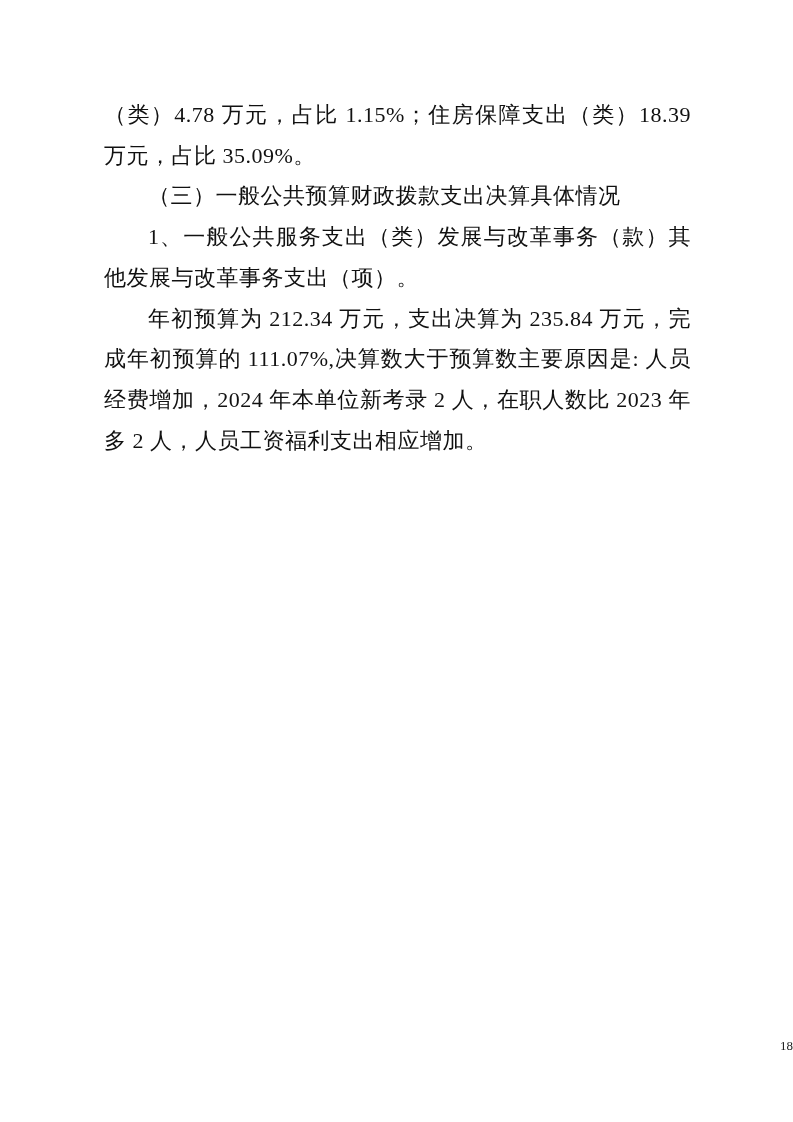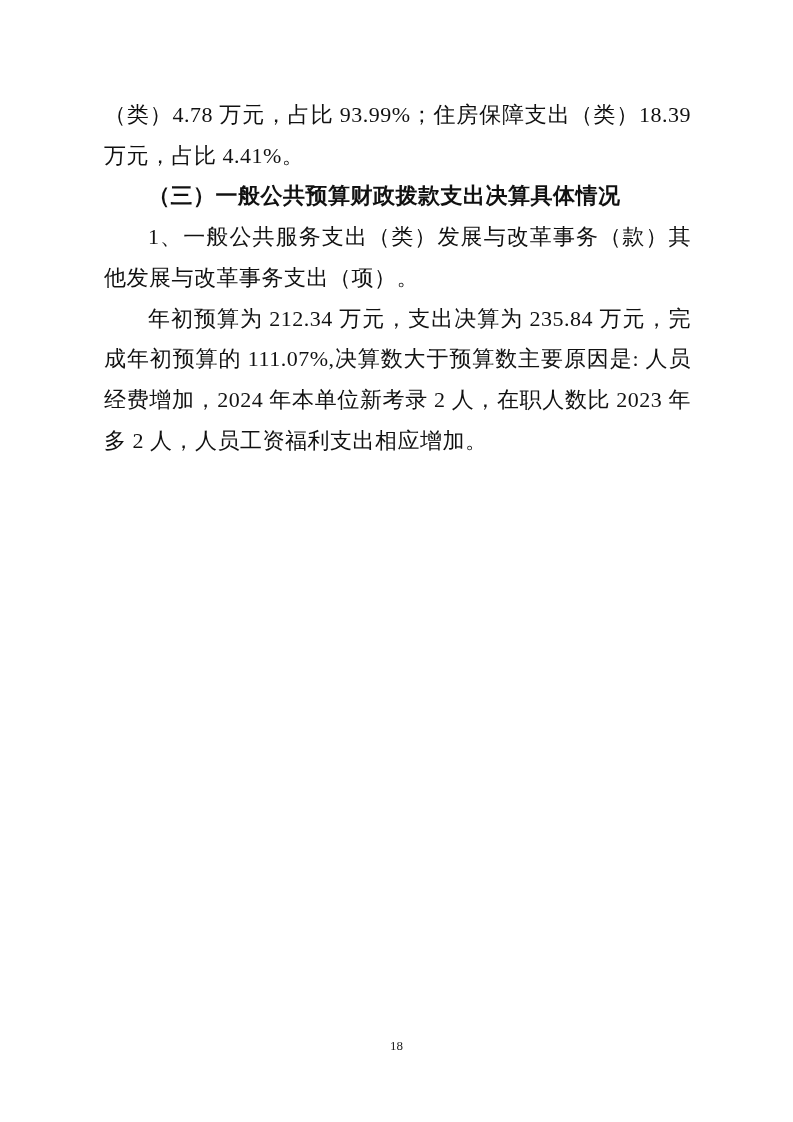--- a/index.html
+++ b/index.html
@@ -59,7 +59,7 @@
 
 <div class="page">
   <div class="content">
-    <p class="no-indent">（类）4.78 万元，占比 93.99%；住房保障支出（类）18.39 万元，占比 4.41%。</p>
+    <p class="no-indent">（类）4.78 万元，占比 1.15%；住房保障支出（类）18.39 万元，占比 35.09%。</p>
     <p class="heading">（三）一般公共预算财政拨款支出决算具体情况</p>
     <p>1、一般公共服务支出（类）发展与改革事务（款）其他发展与改革事务支出（项）。</p>
     <p>年初预算为 212.34 万元，支出决算为 235.84 万元，完成年初预算的 111.07%,决算数大于预算数主要原因是: 人员经费增加，2024 年本单位新考录 2 人，在职人数比 2023 年多 2 人，人员工资福利支出相应增加。</p>

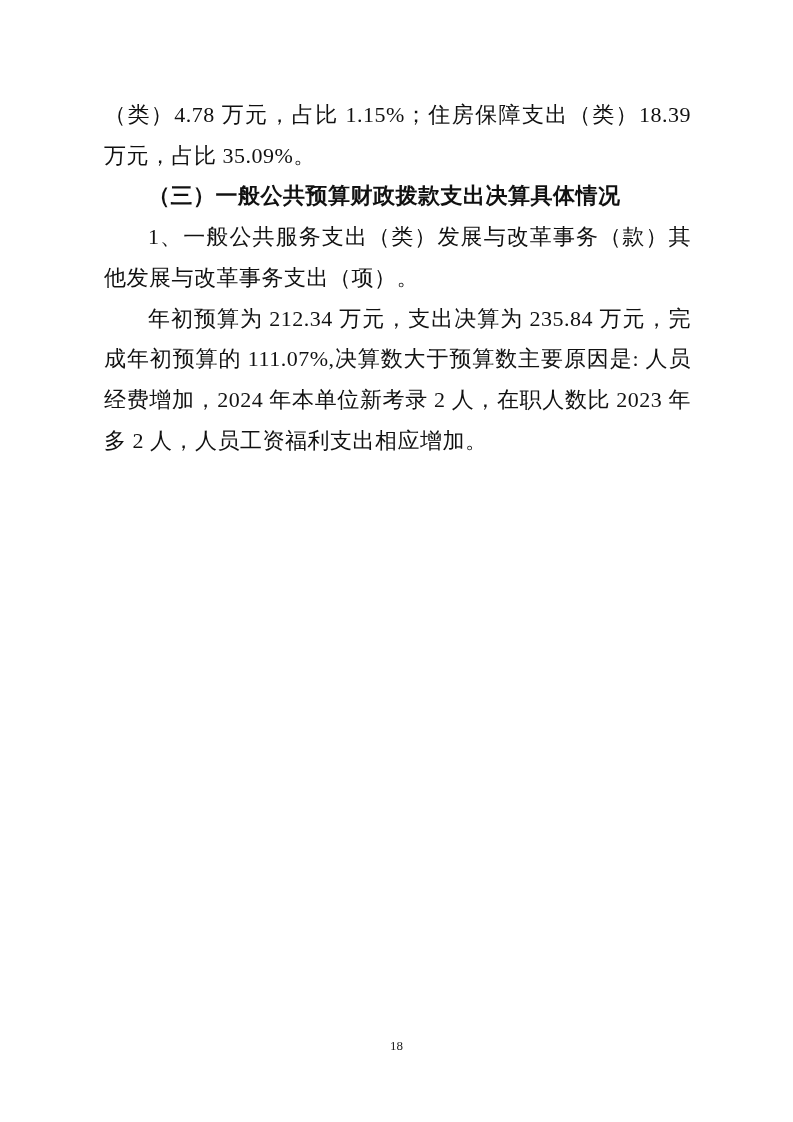--- a/index.html
+++ b/index.html
@@ -40,7 +40,7 @@
     text-indent: 0;
   }
   .content p.heading {
-    font-weight: 700;
+    font-weight: 400;
   }
   .page-footer {
     position: absolute;

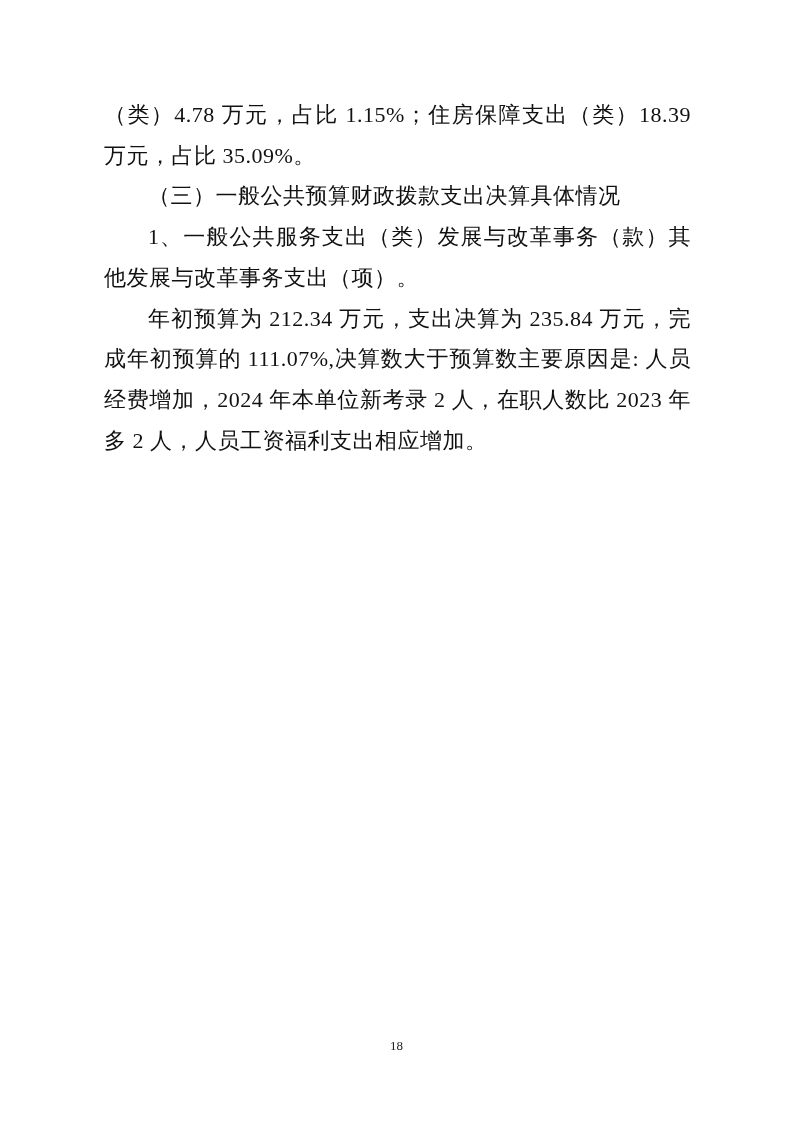--- a/index.html
+++ b/index.html
@@ -47,7 +47,7 @@
     left: 0;
     top: 1038px;
     width: 100%;
-    text-align: center;
+    text-align: right;
     font-size: 13px;
     line-height: 16px;
     color: #222222;

